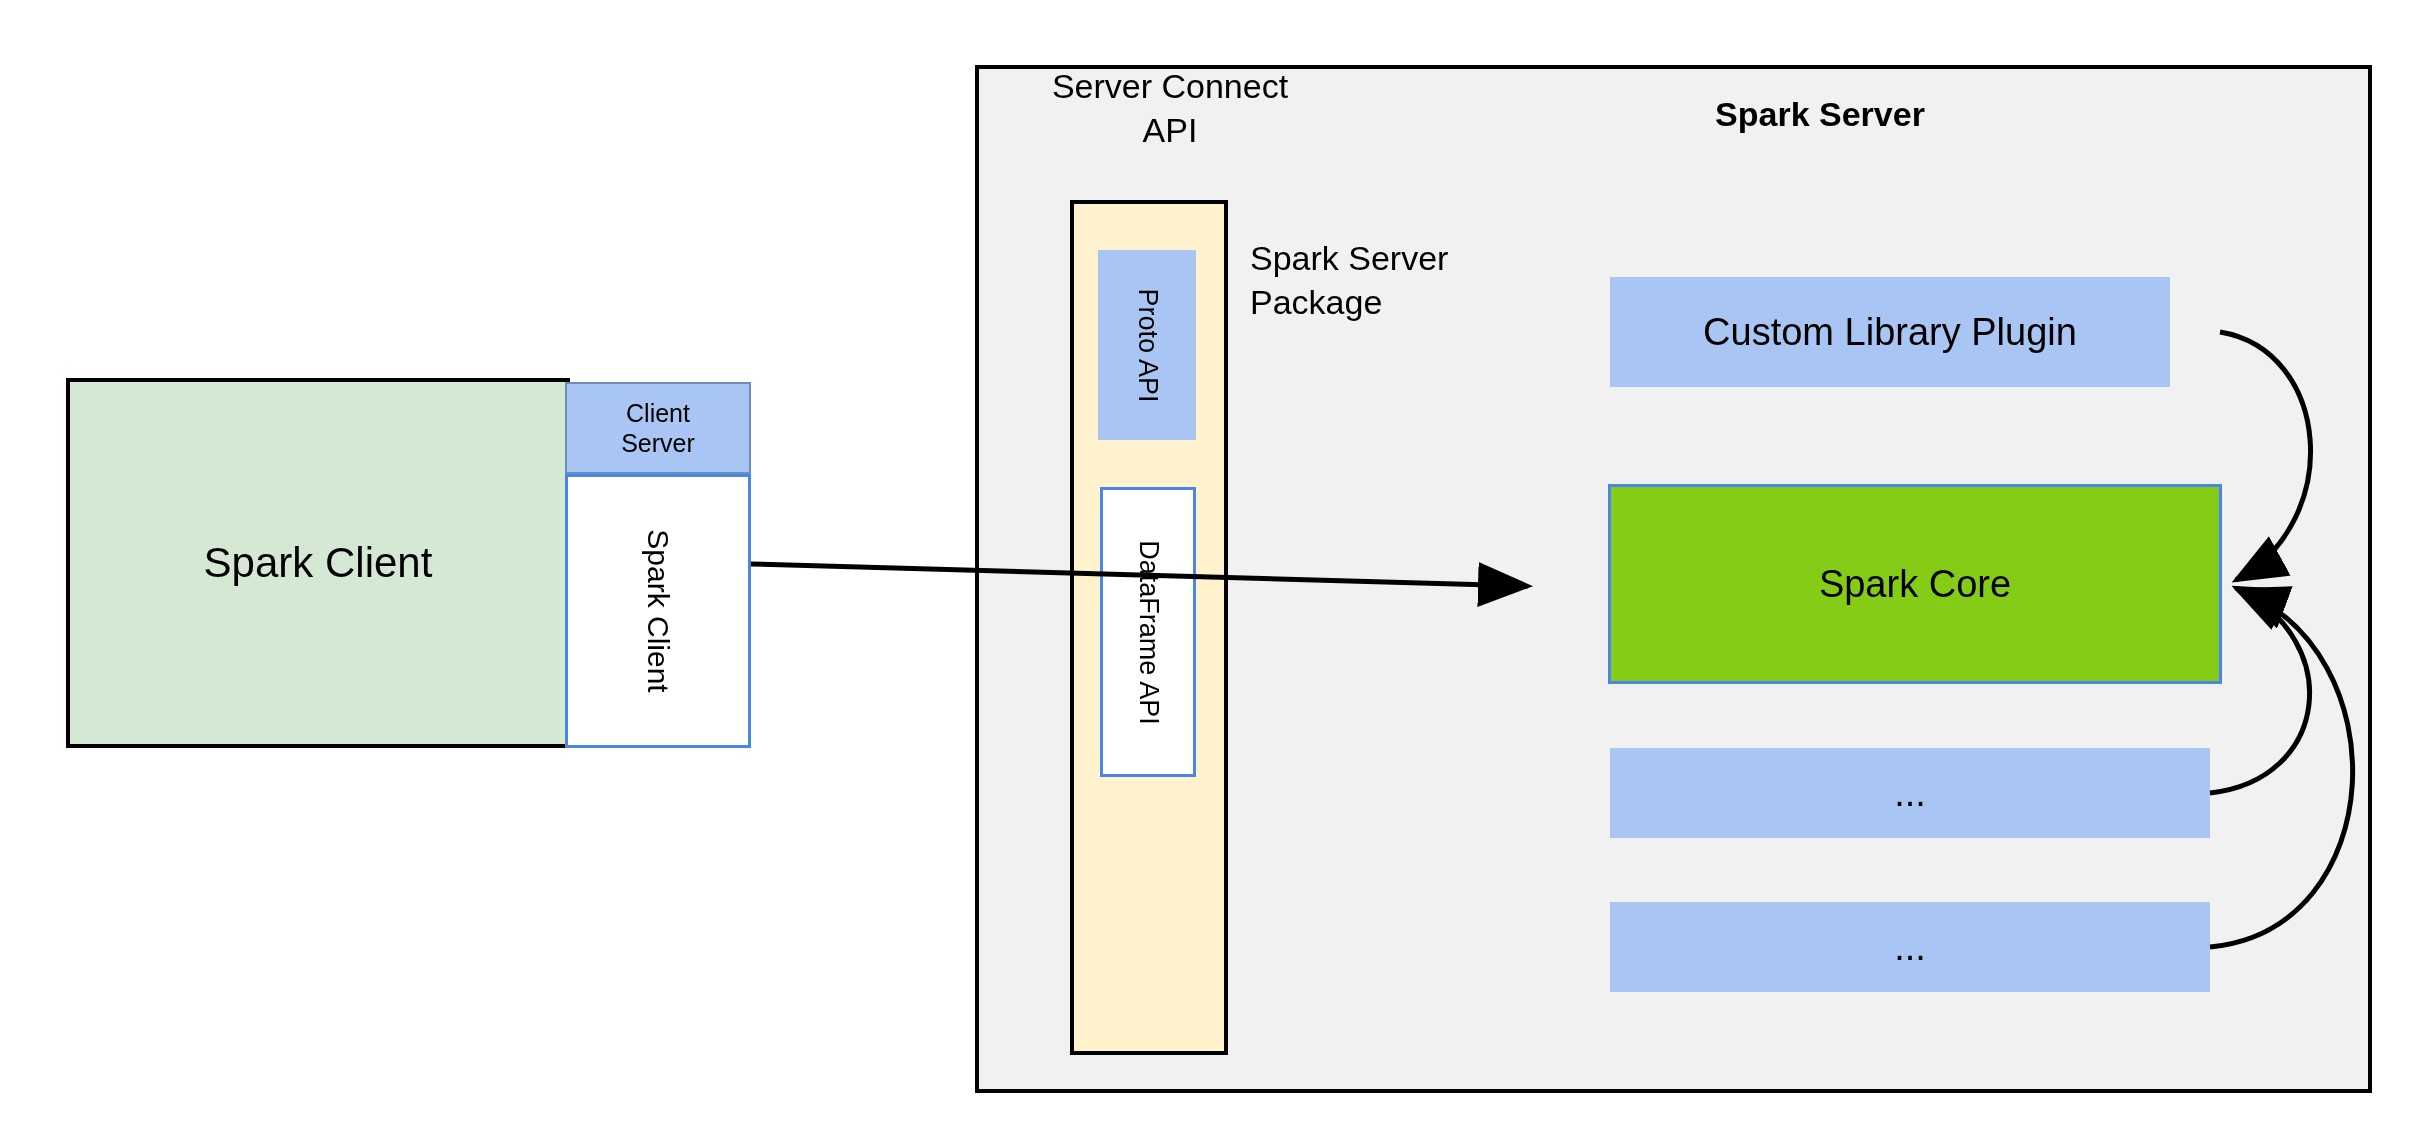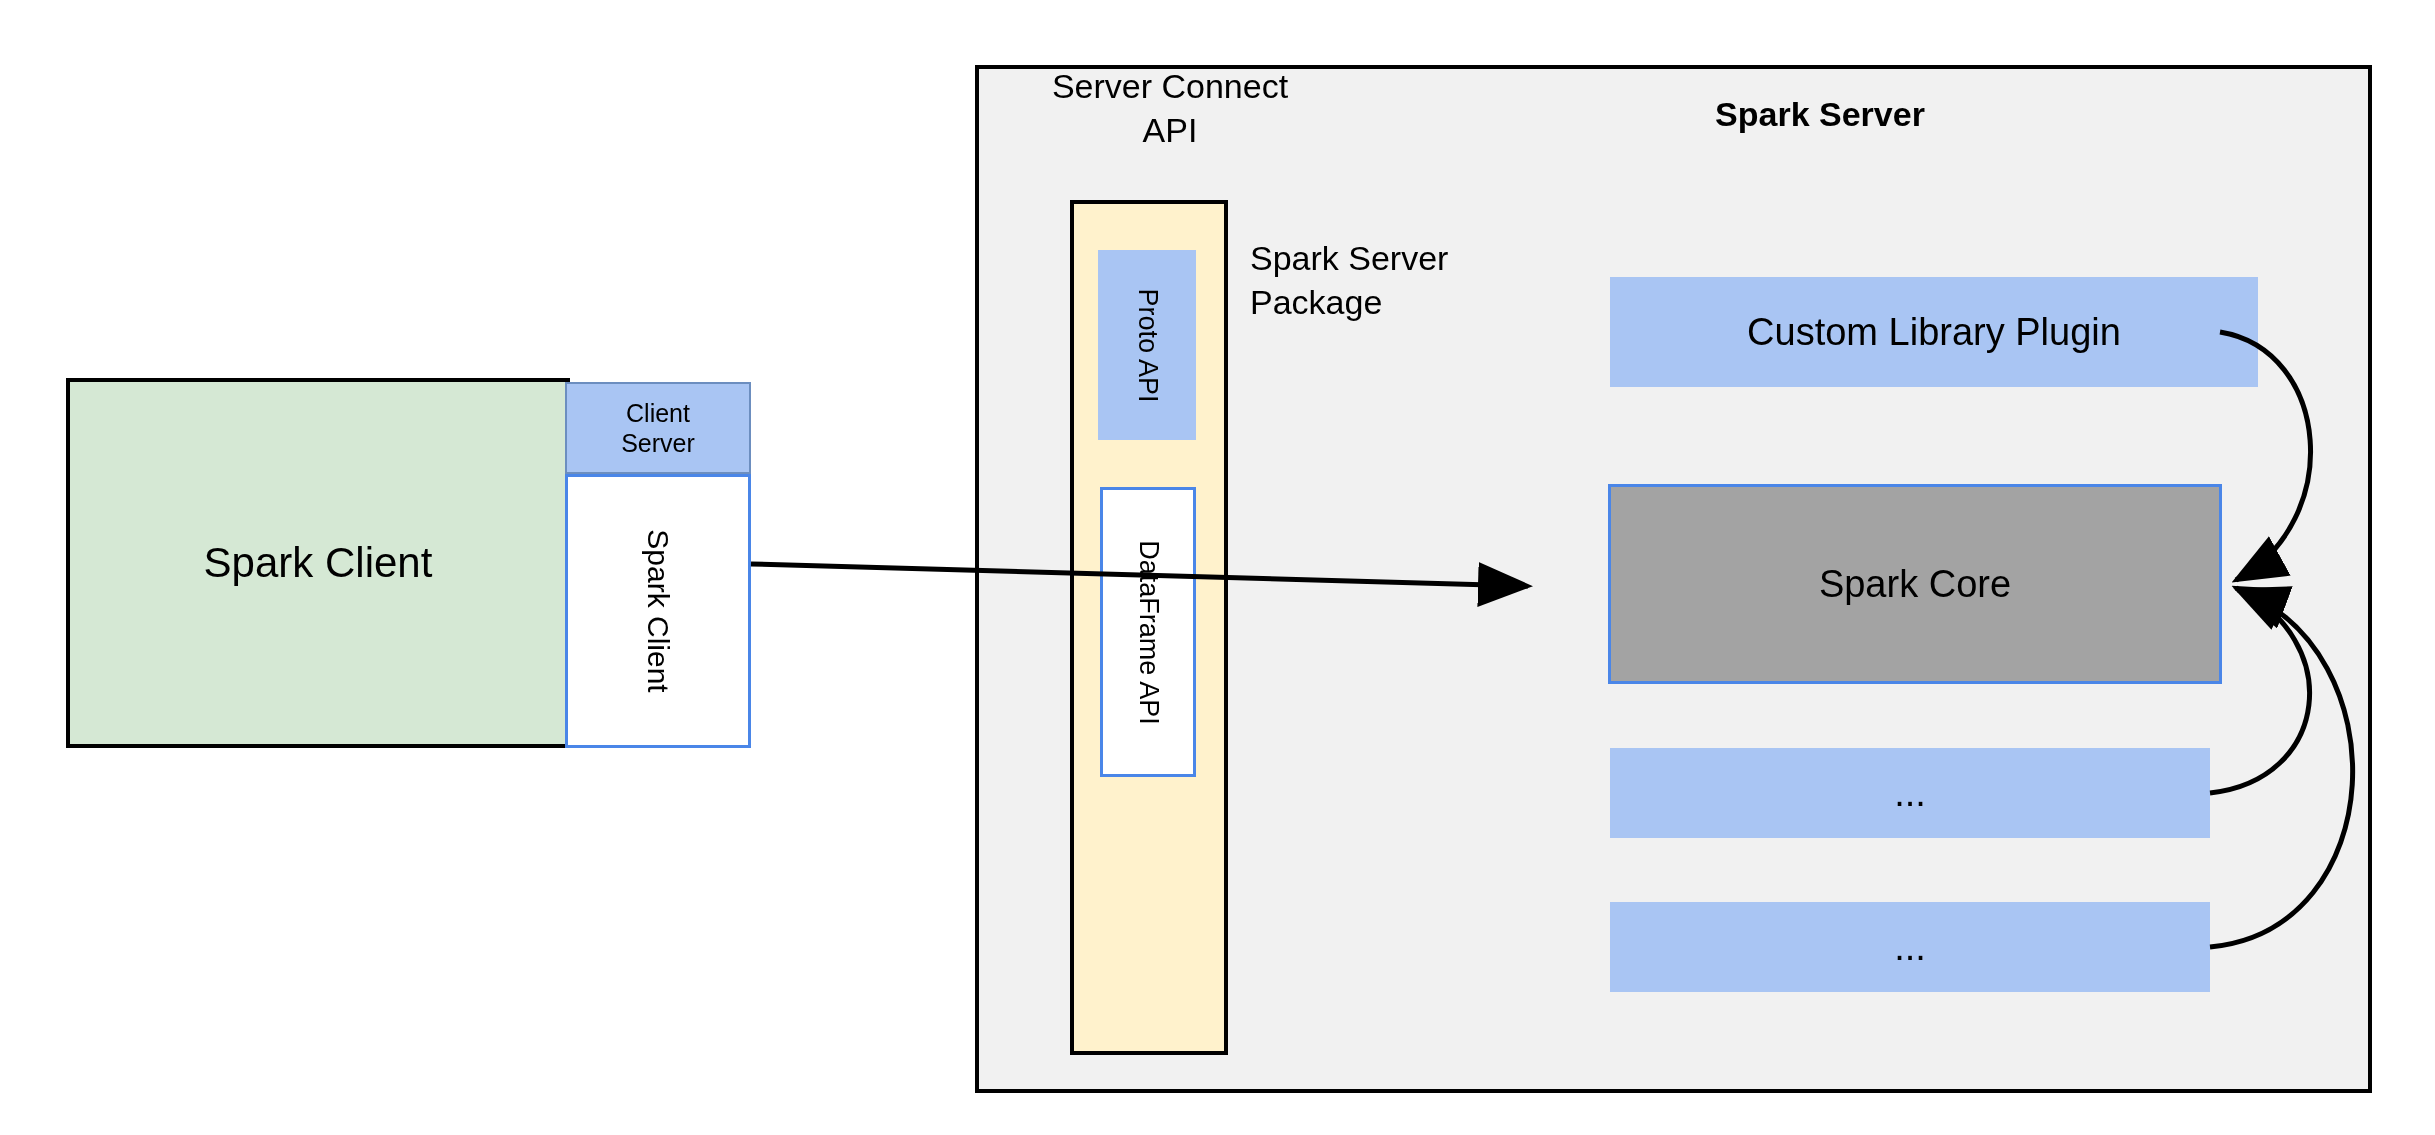--- a/index.html
+++ b/index.html
@@ -147,7 +147,7 @@
   #custom-library-plugin {
     left: 1610px;
     top: 277px;
-    width: 648px;
+    width: 560px;
     height: 110px;
     background: #a9c5f3;
     border: none;

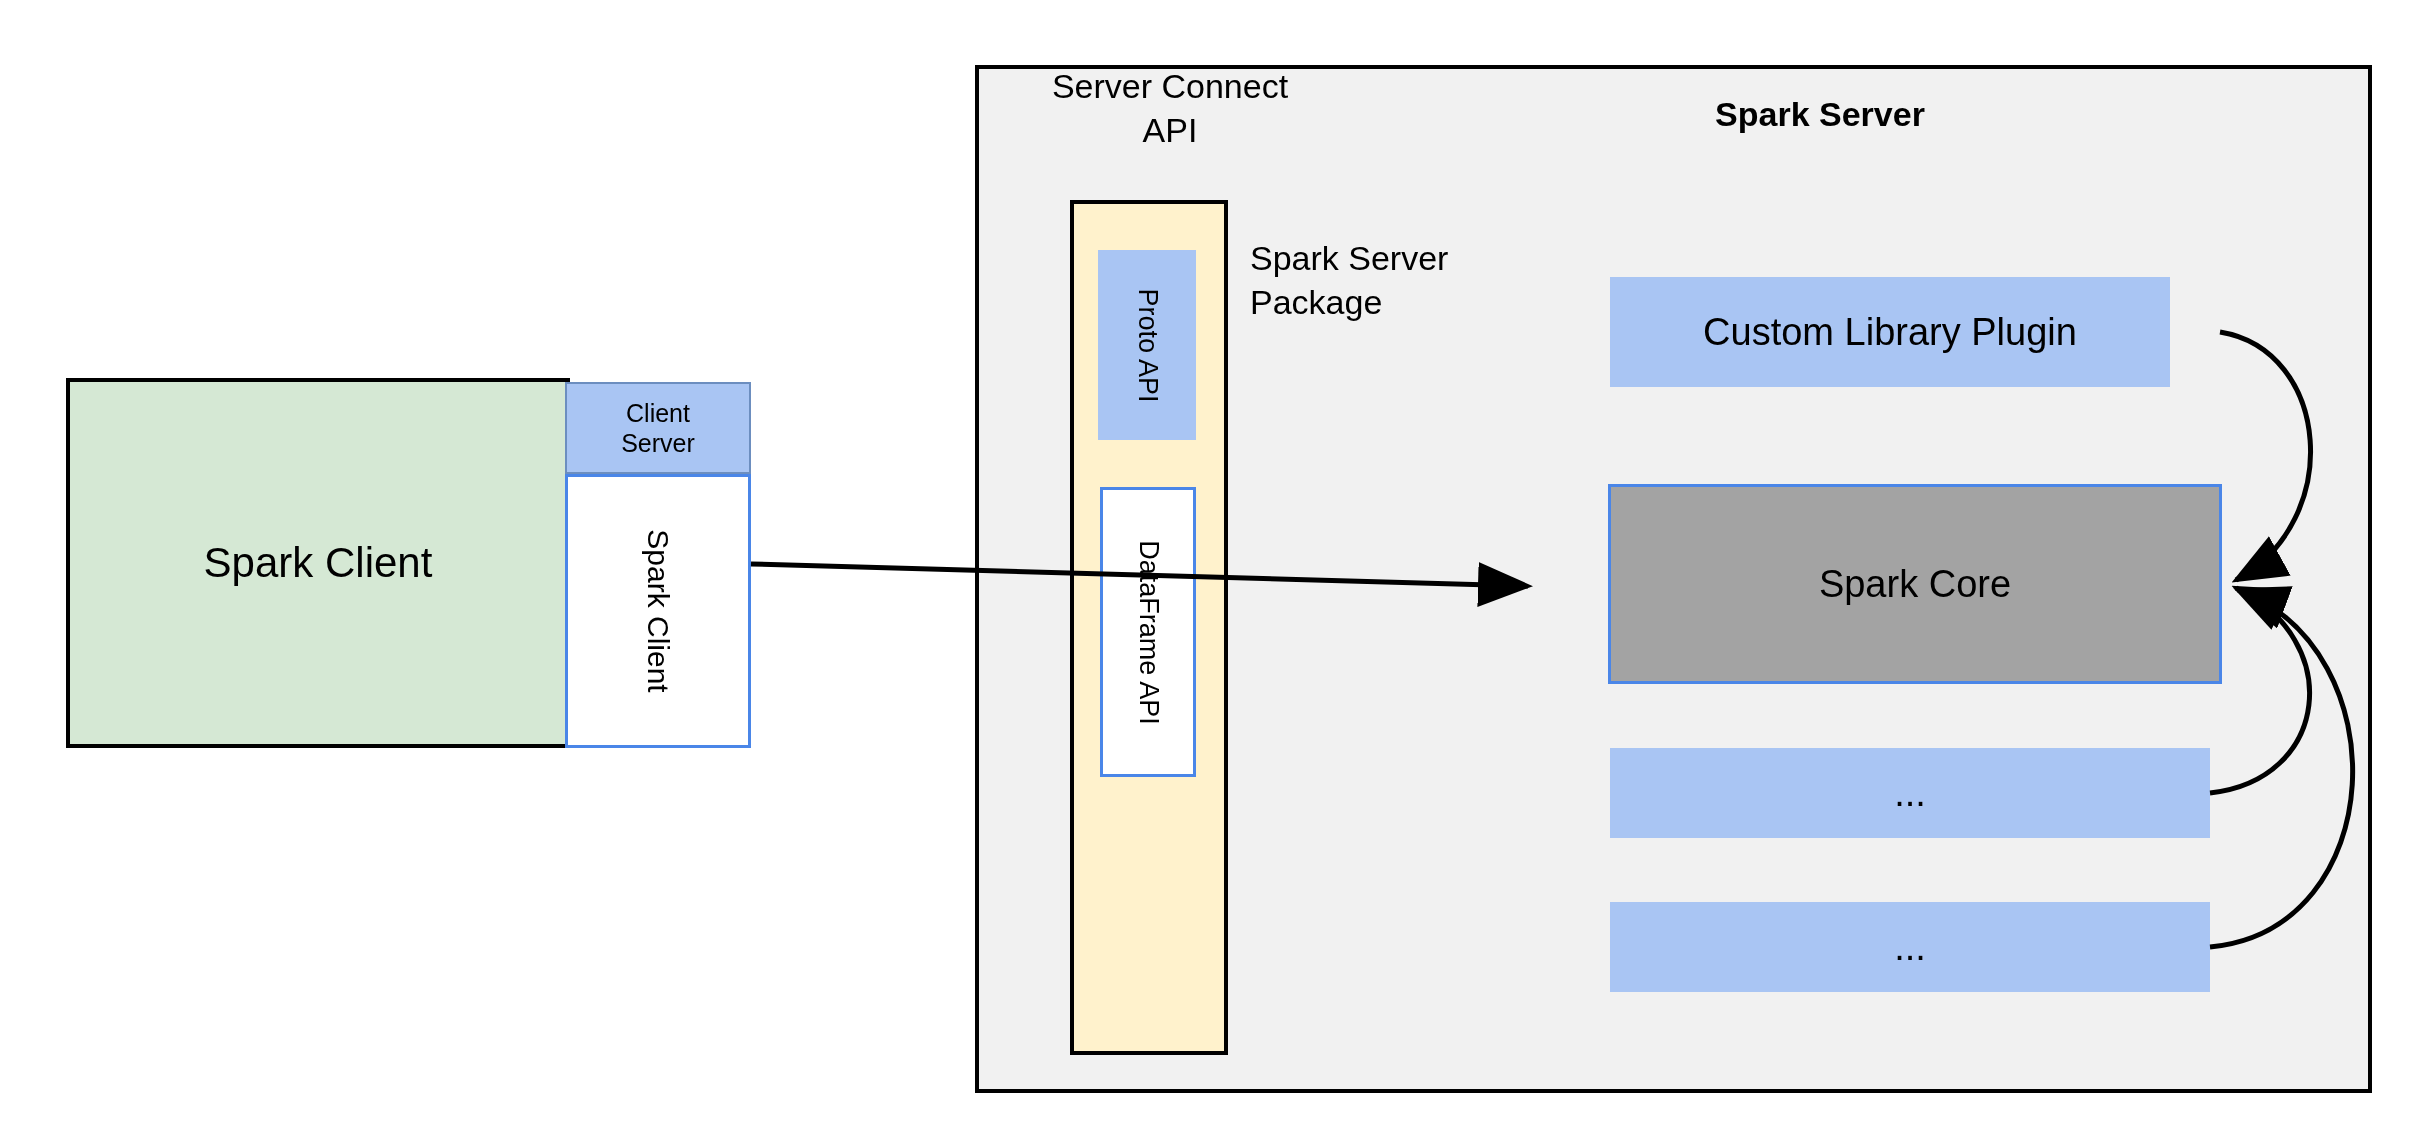--- a/index.html
+++ b/index.html
@@ -159,7 +159,7 @@
     top: 484px;
     width: 614px;
     height: 200px;
-    background: #a3a3a3;
+    background: #84cc16;
     border: 3px solid #4a86e8;
     font-size: 38px;
     z-index: 4;

